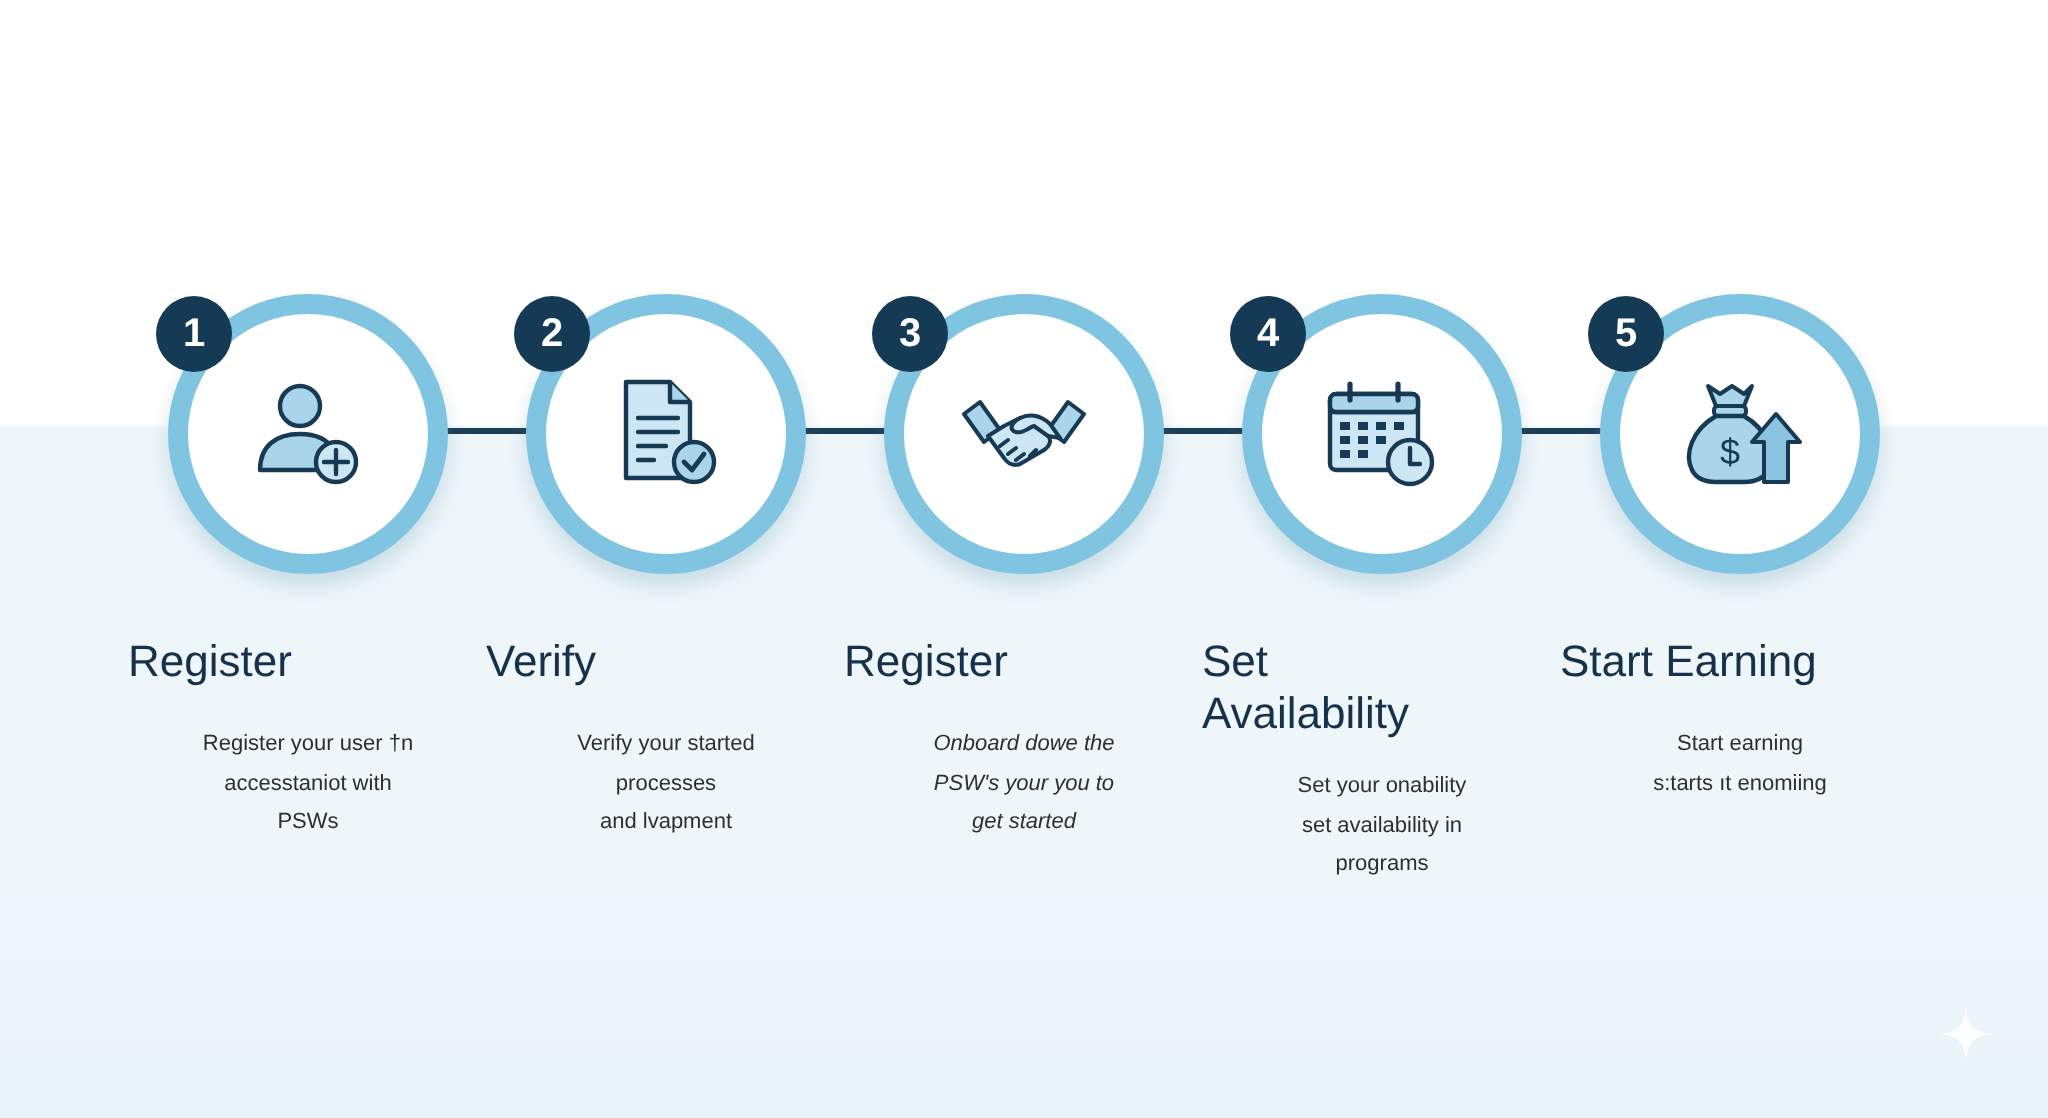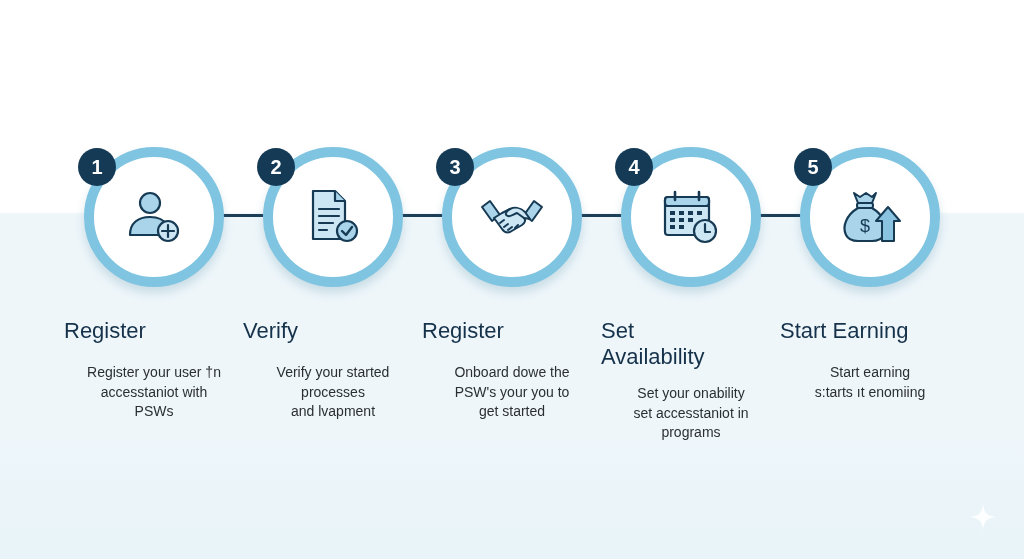--- a/index.html
+++ b/index.html
@@ -74,7 +74,7 @@
     width: 180px;
     text-align: center;
     color: #2b2f33;
-    font-size: 14px;
+    font-size: 11px;
     line-height: 19.5px;
   }
   .sparkle {

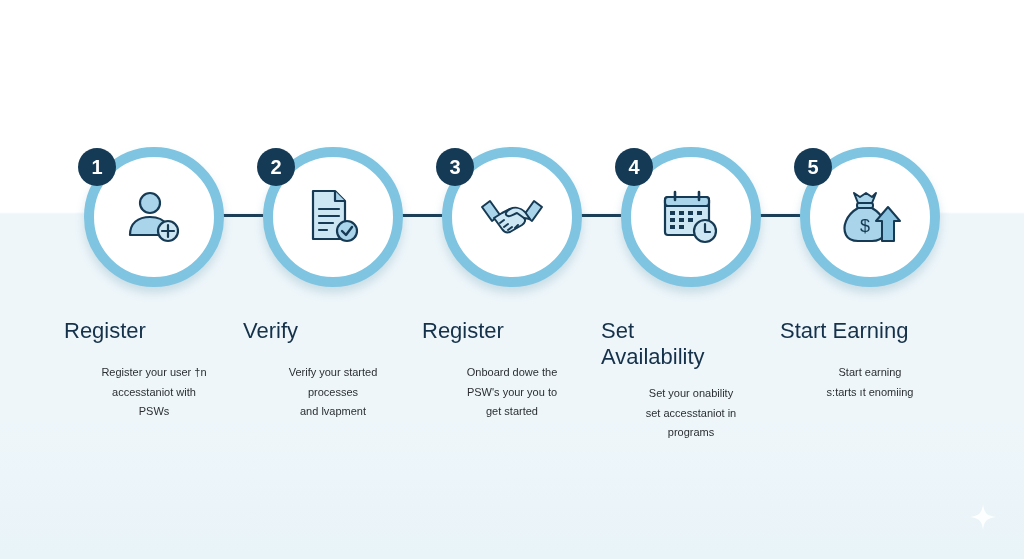--- a/index.html
+++ b/index.html
@@ -144,7 +144,7 @@
     </div>
     <div class="badge">3</div>
     <div class="title">Register</div>
-    <div class="desc" style="top:363px;">
+    <div class="desc" style="top:363px;font-style:italic;">
       <div>Onboard dowe the</div>
       <div>PSW's your you to</div>
       <div>get started</div>

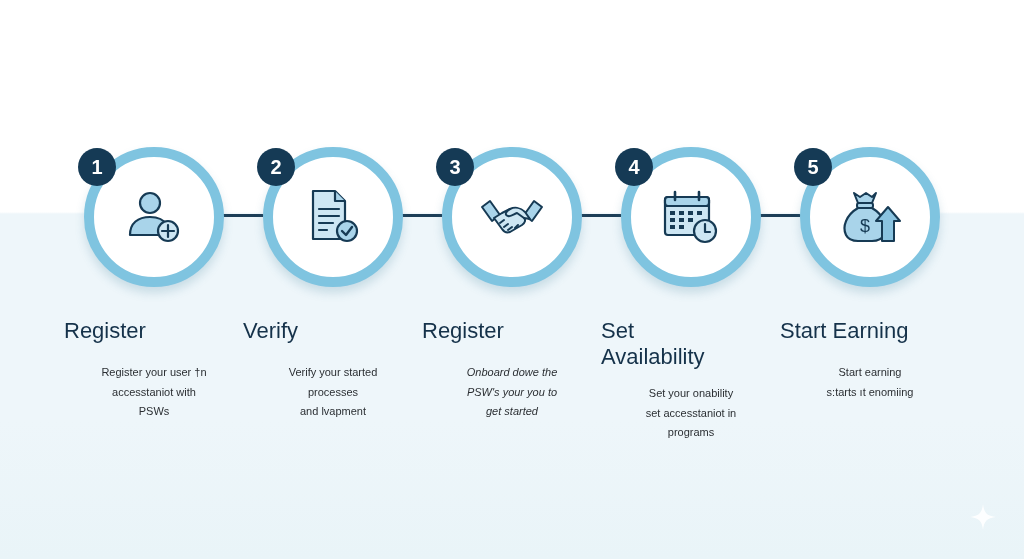--- a/index.html
+++ b/index.html
@@ -180,7 +180,7 @@
     </div>
     <div class="desc" style="top:384px;">
       <div>Set your onability</div>
-      <div>set accesstaniot in</div>
+      <div>set availability in</div>
       <div>programs</div>
     </div>
   </div>

